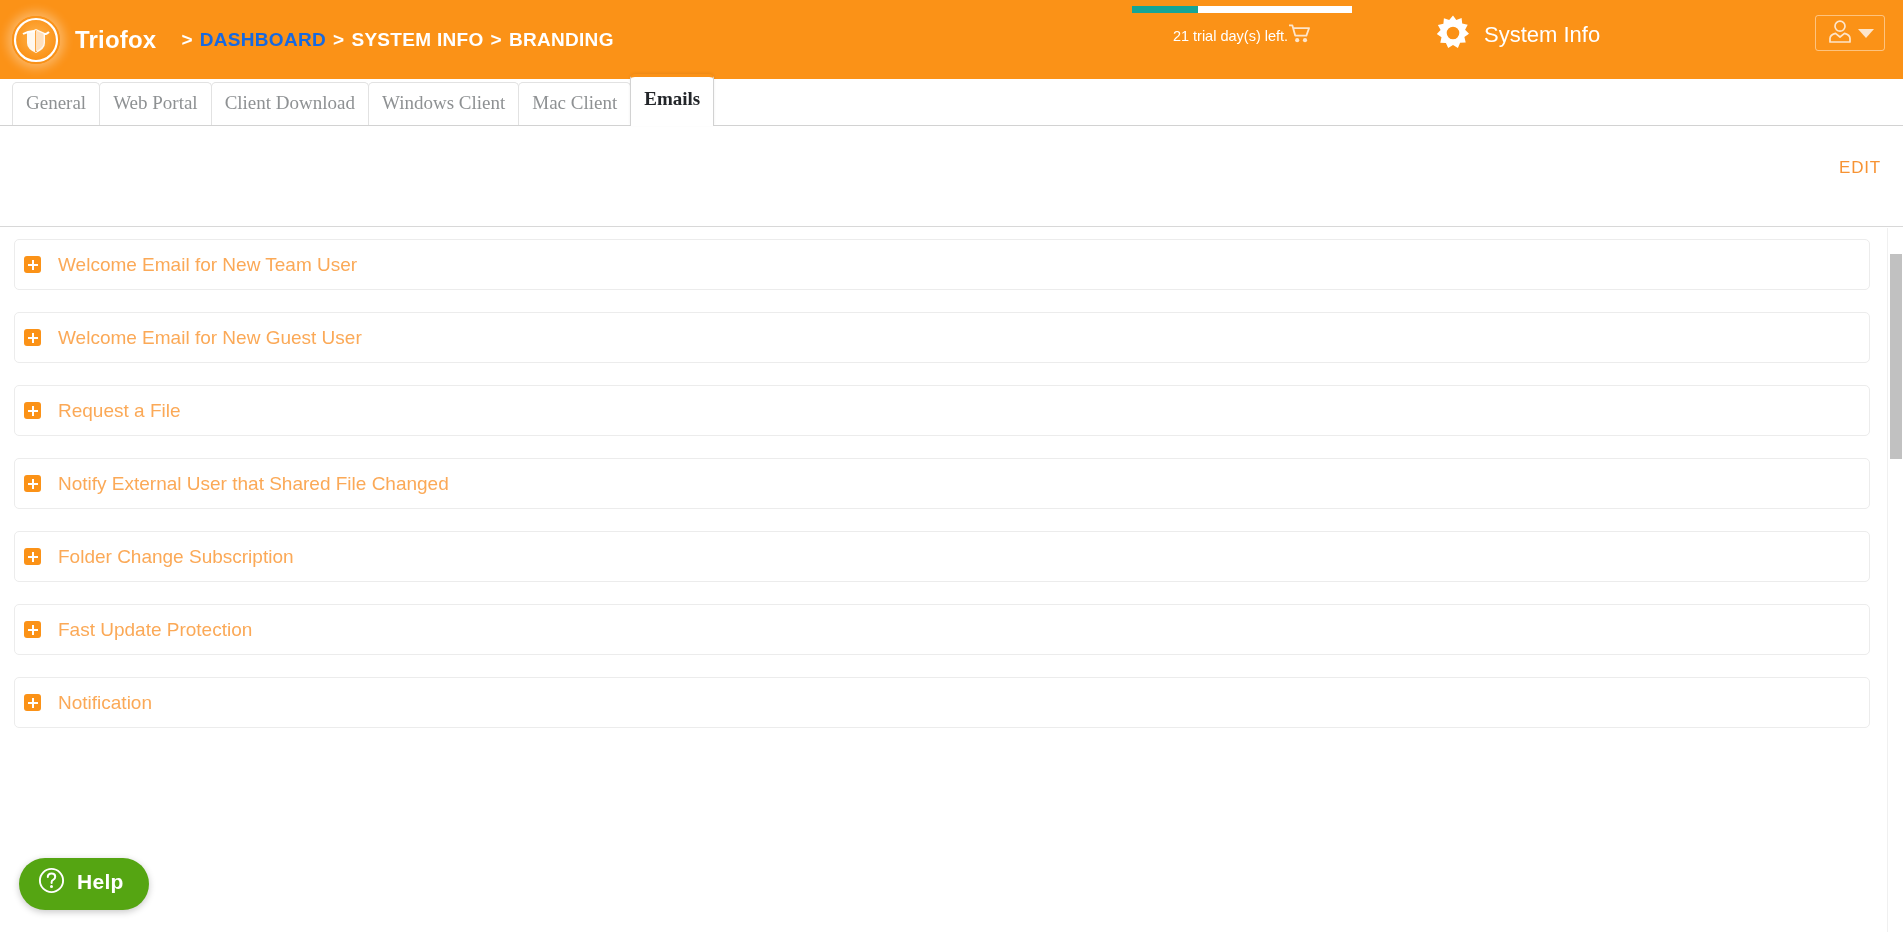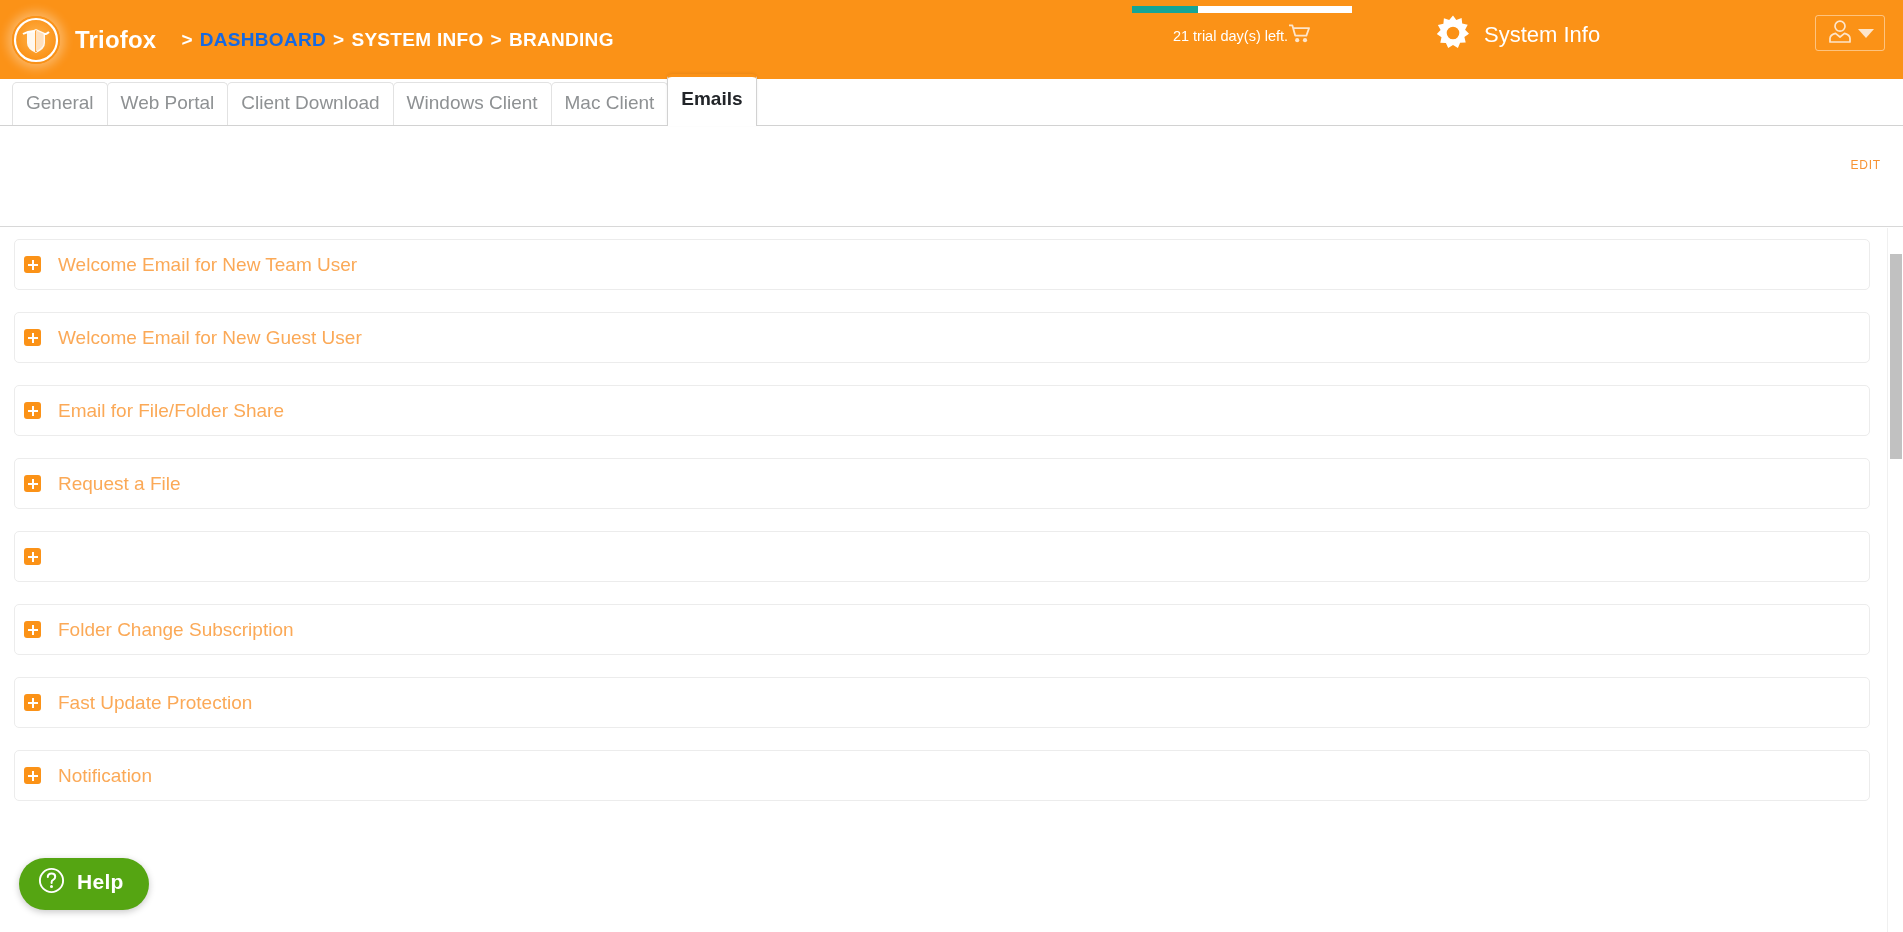--- a/index.html
+++ b/index.html
@@ -130,6 +130,7 @@
     white-space: nowrap;
     position: relative;
     z-index: 1;
+    font-family: Liberation Serif, serif;
   }
   .tab.active {
     color: #222529;

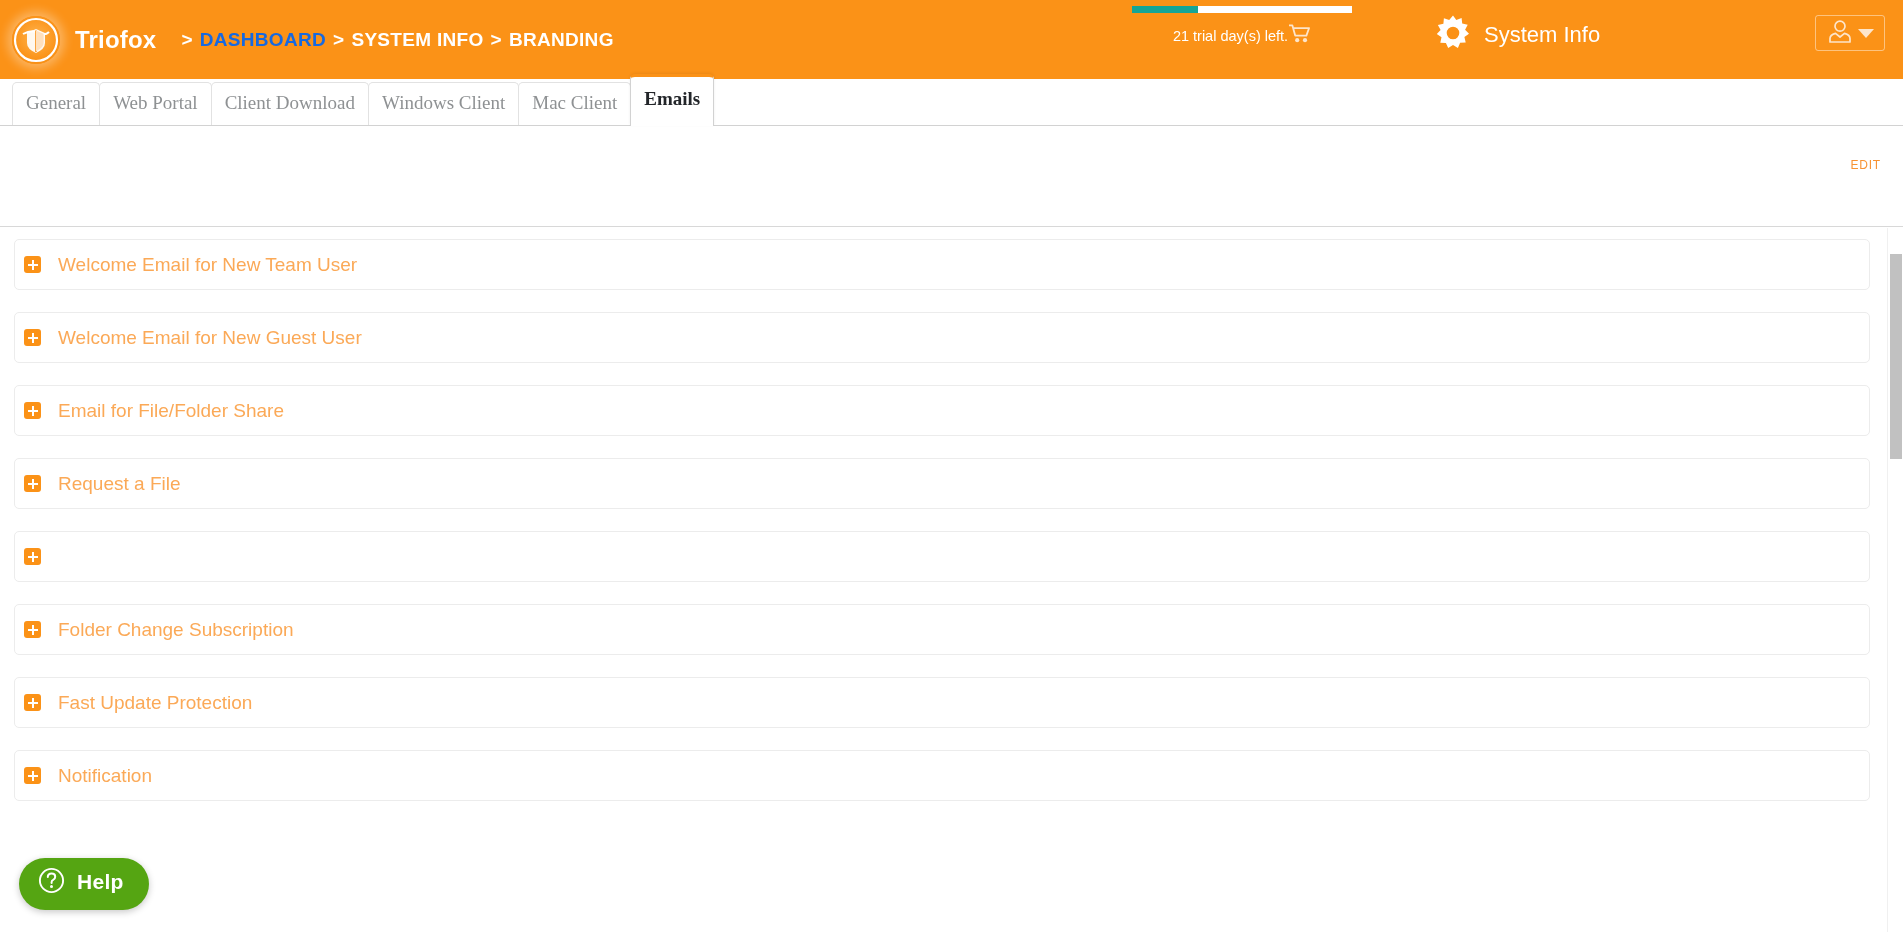--- a/index.html
+++ b/index.html
@@ -154,7 +154,7 @@
   .edit-link {
     position: absolute; right: 22px; top: 32px;
     color: #f79333;
-    font-size: 12px;
+    font-size: 17px;
     letter-spacing: .8px;
     cursor: pointer;
   }

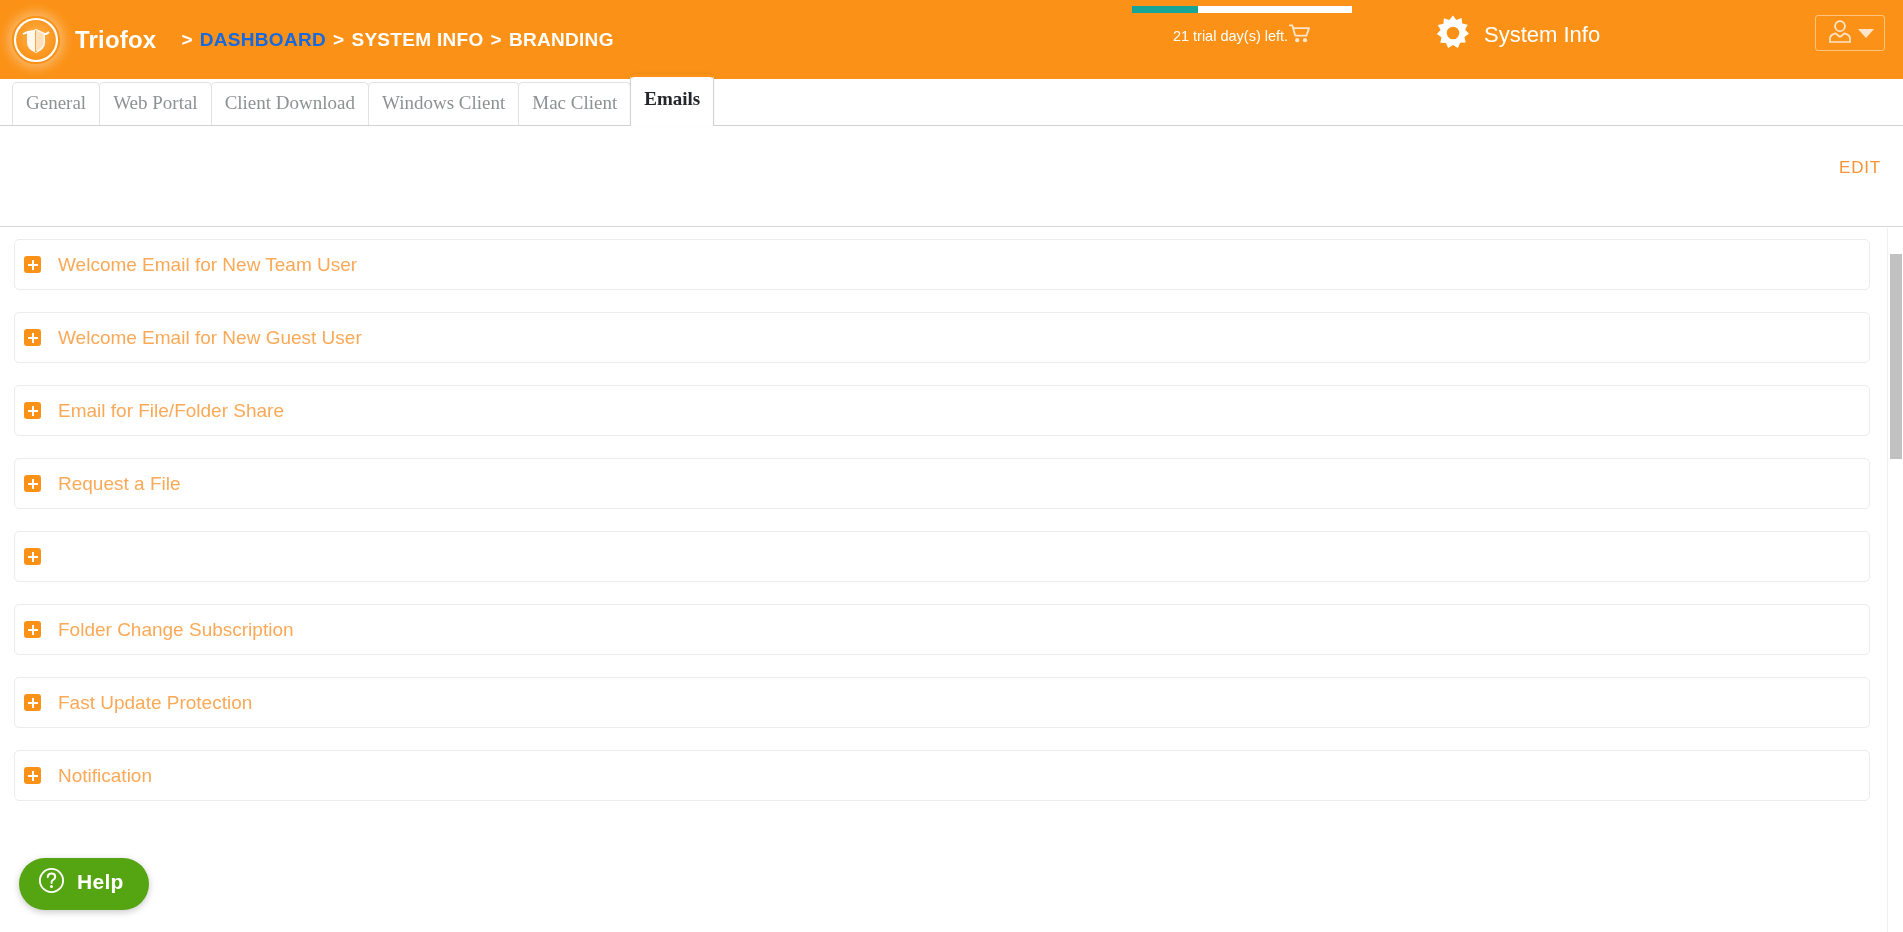--- a/index.html
+++ b/index.html
@@ -337,10 +337,6 @@
       <span class="email-label">Welcome Email for New Guest User</span>
     </div>
 
-    <div class="email-row">
-      <span class="plus-icon"></span>
-      <span class="email-label">Email for File/Folder Share</span>
-    </div>
 
     <div class="email-row">
       <span class="plus-icon"></span>

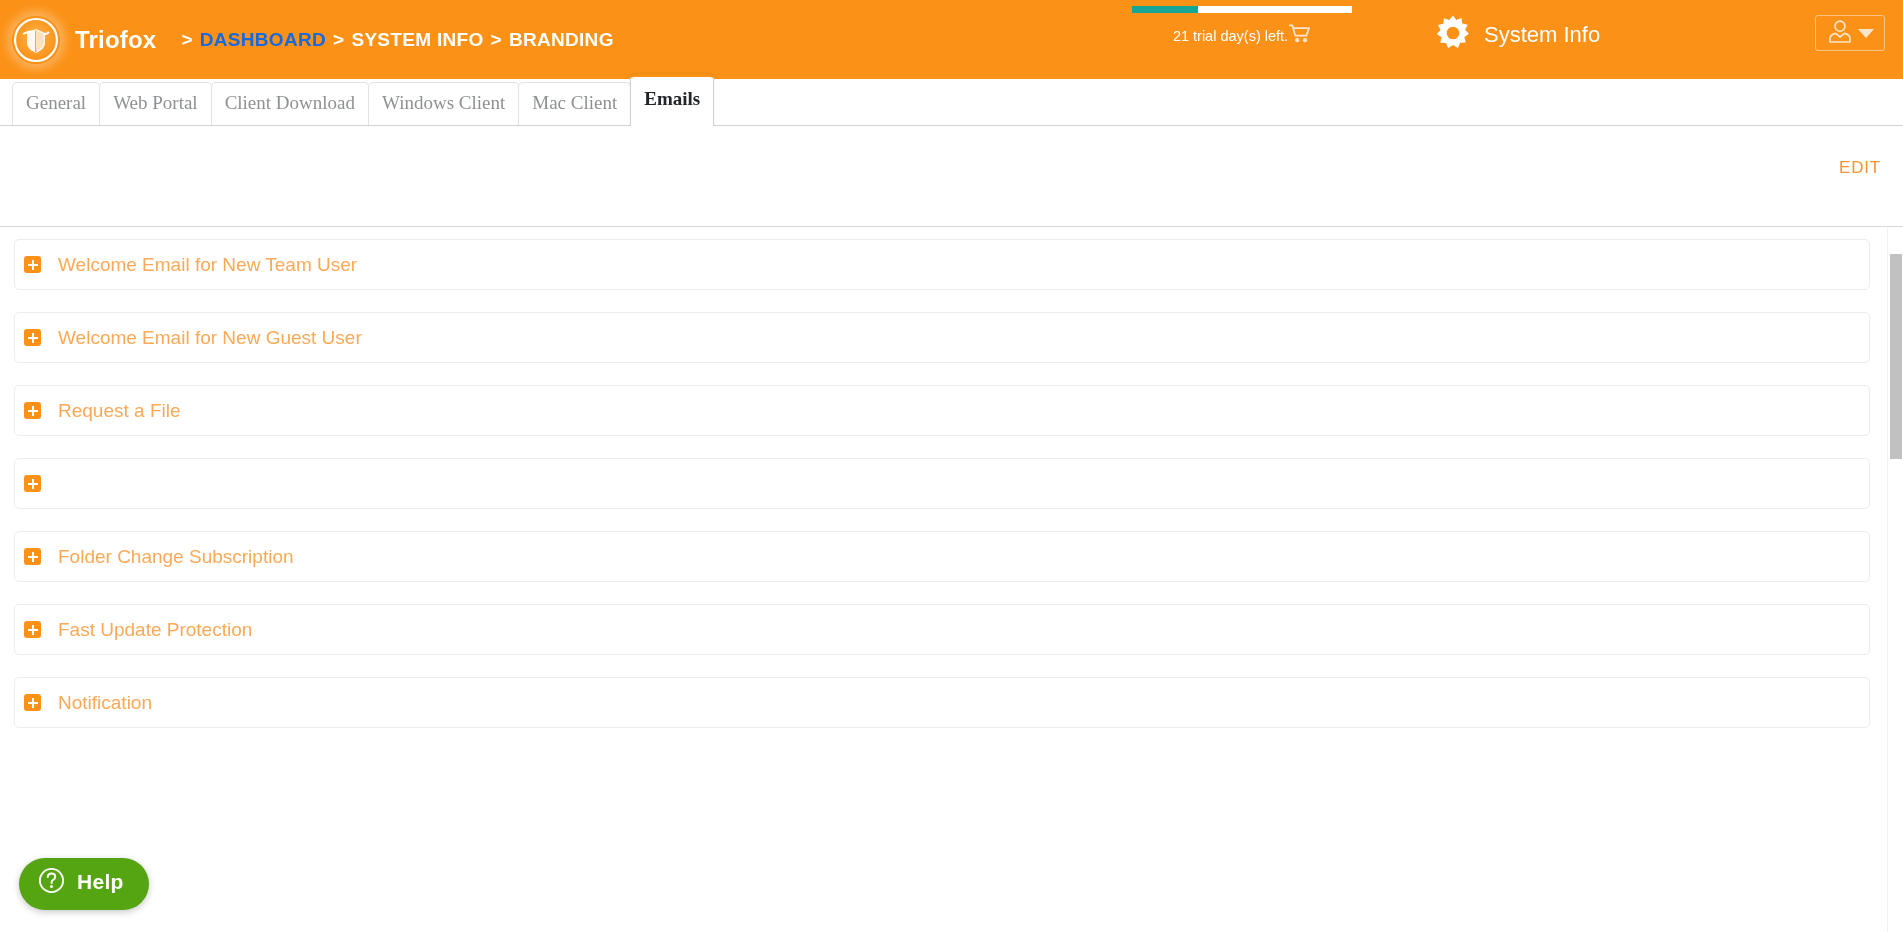--- a/index.html
+++ b/index.html
@@ -345,6 +345,7 @@
 
     <div class="email-row">
       <span class="plus-icon"></span>
+      <span class="email-label">Notify External User that Shared File Changed</span>
     </div>
 
     <div class="email-row">

